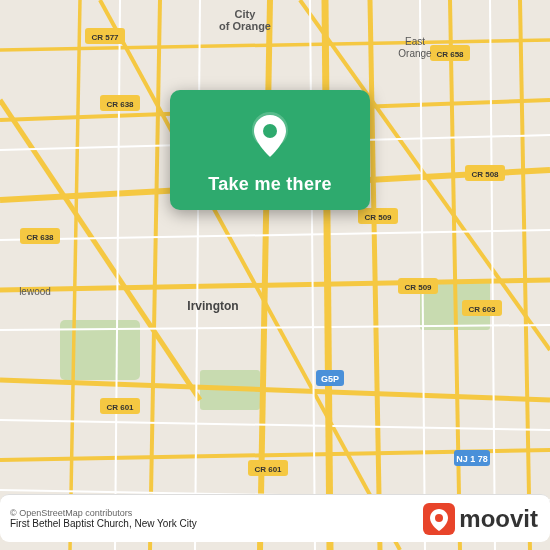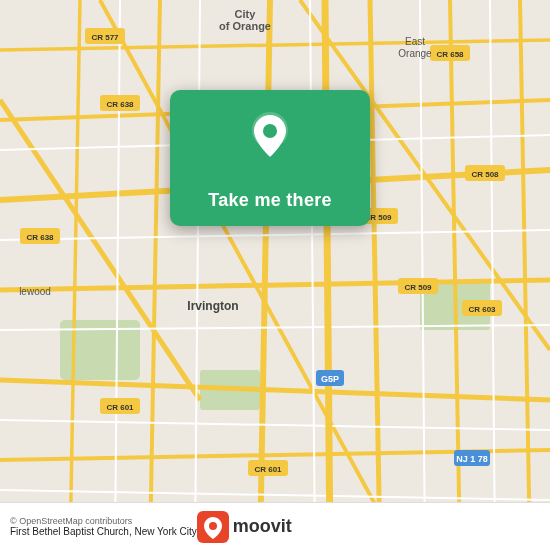--- a/index.html
+++ b/index.html
@@ -56,7 +56,6 @@
       font-weight: bold;
       cursor: pointer;
       letter-spacing: 0.3px;
-      margin-top: 16px;
     }
 
     

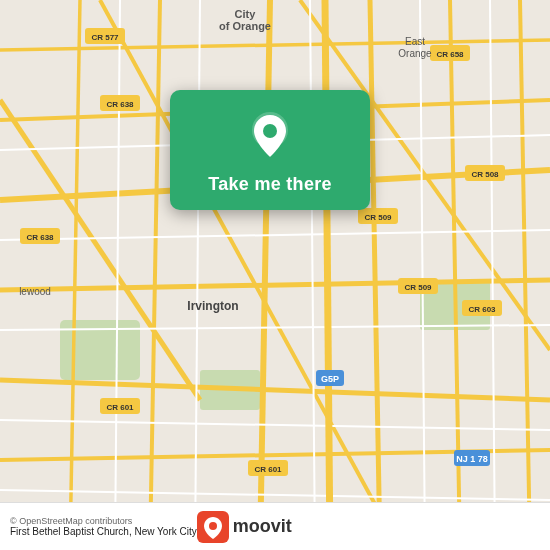--- a/index.html
+++ b/index.html
@@ -61,16 +61,18 @@
     
     #bottom-bar {
       position: absolute;
-      bottom: 0;
+      bottom: 8px;
       left: 0;
       width: 100%;
       height: 48px;
       background: white;
       display: flex;
       align-items: center;
+      justify-content: space-between;
       padding: 0 12px 0 10px;
       border-top: 1px solid #ddd;
       z-index: 20;
+      border-radius: 9px;
     }
 
     #bottom-left {

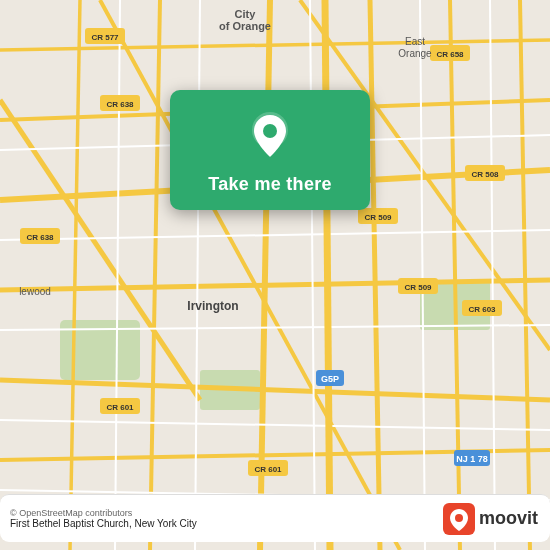--- a/index.html
+++ b/index.html
@@ -103,7 +103,7 @@
     }
 
     #moovit-text {
-      font-size: 18px;
+      font-size: 24px;
       font-weight: bold;
       color: #333;
     }

